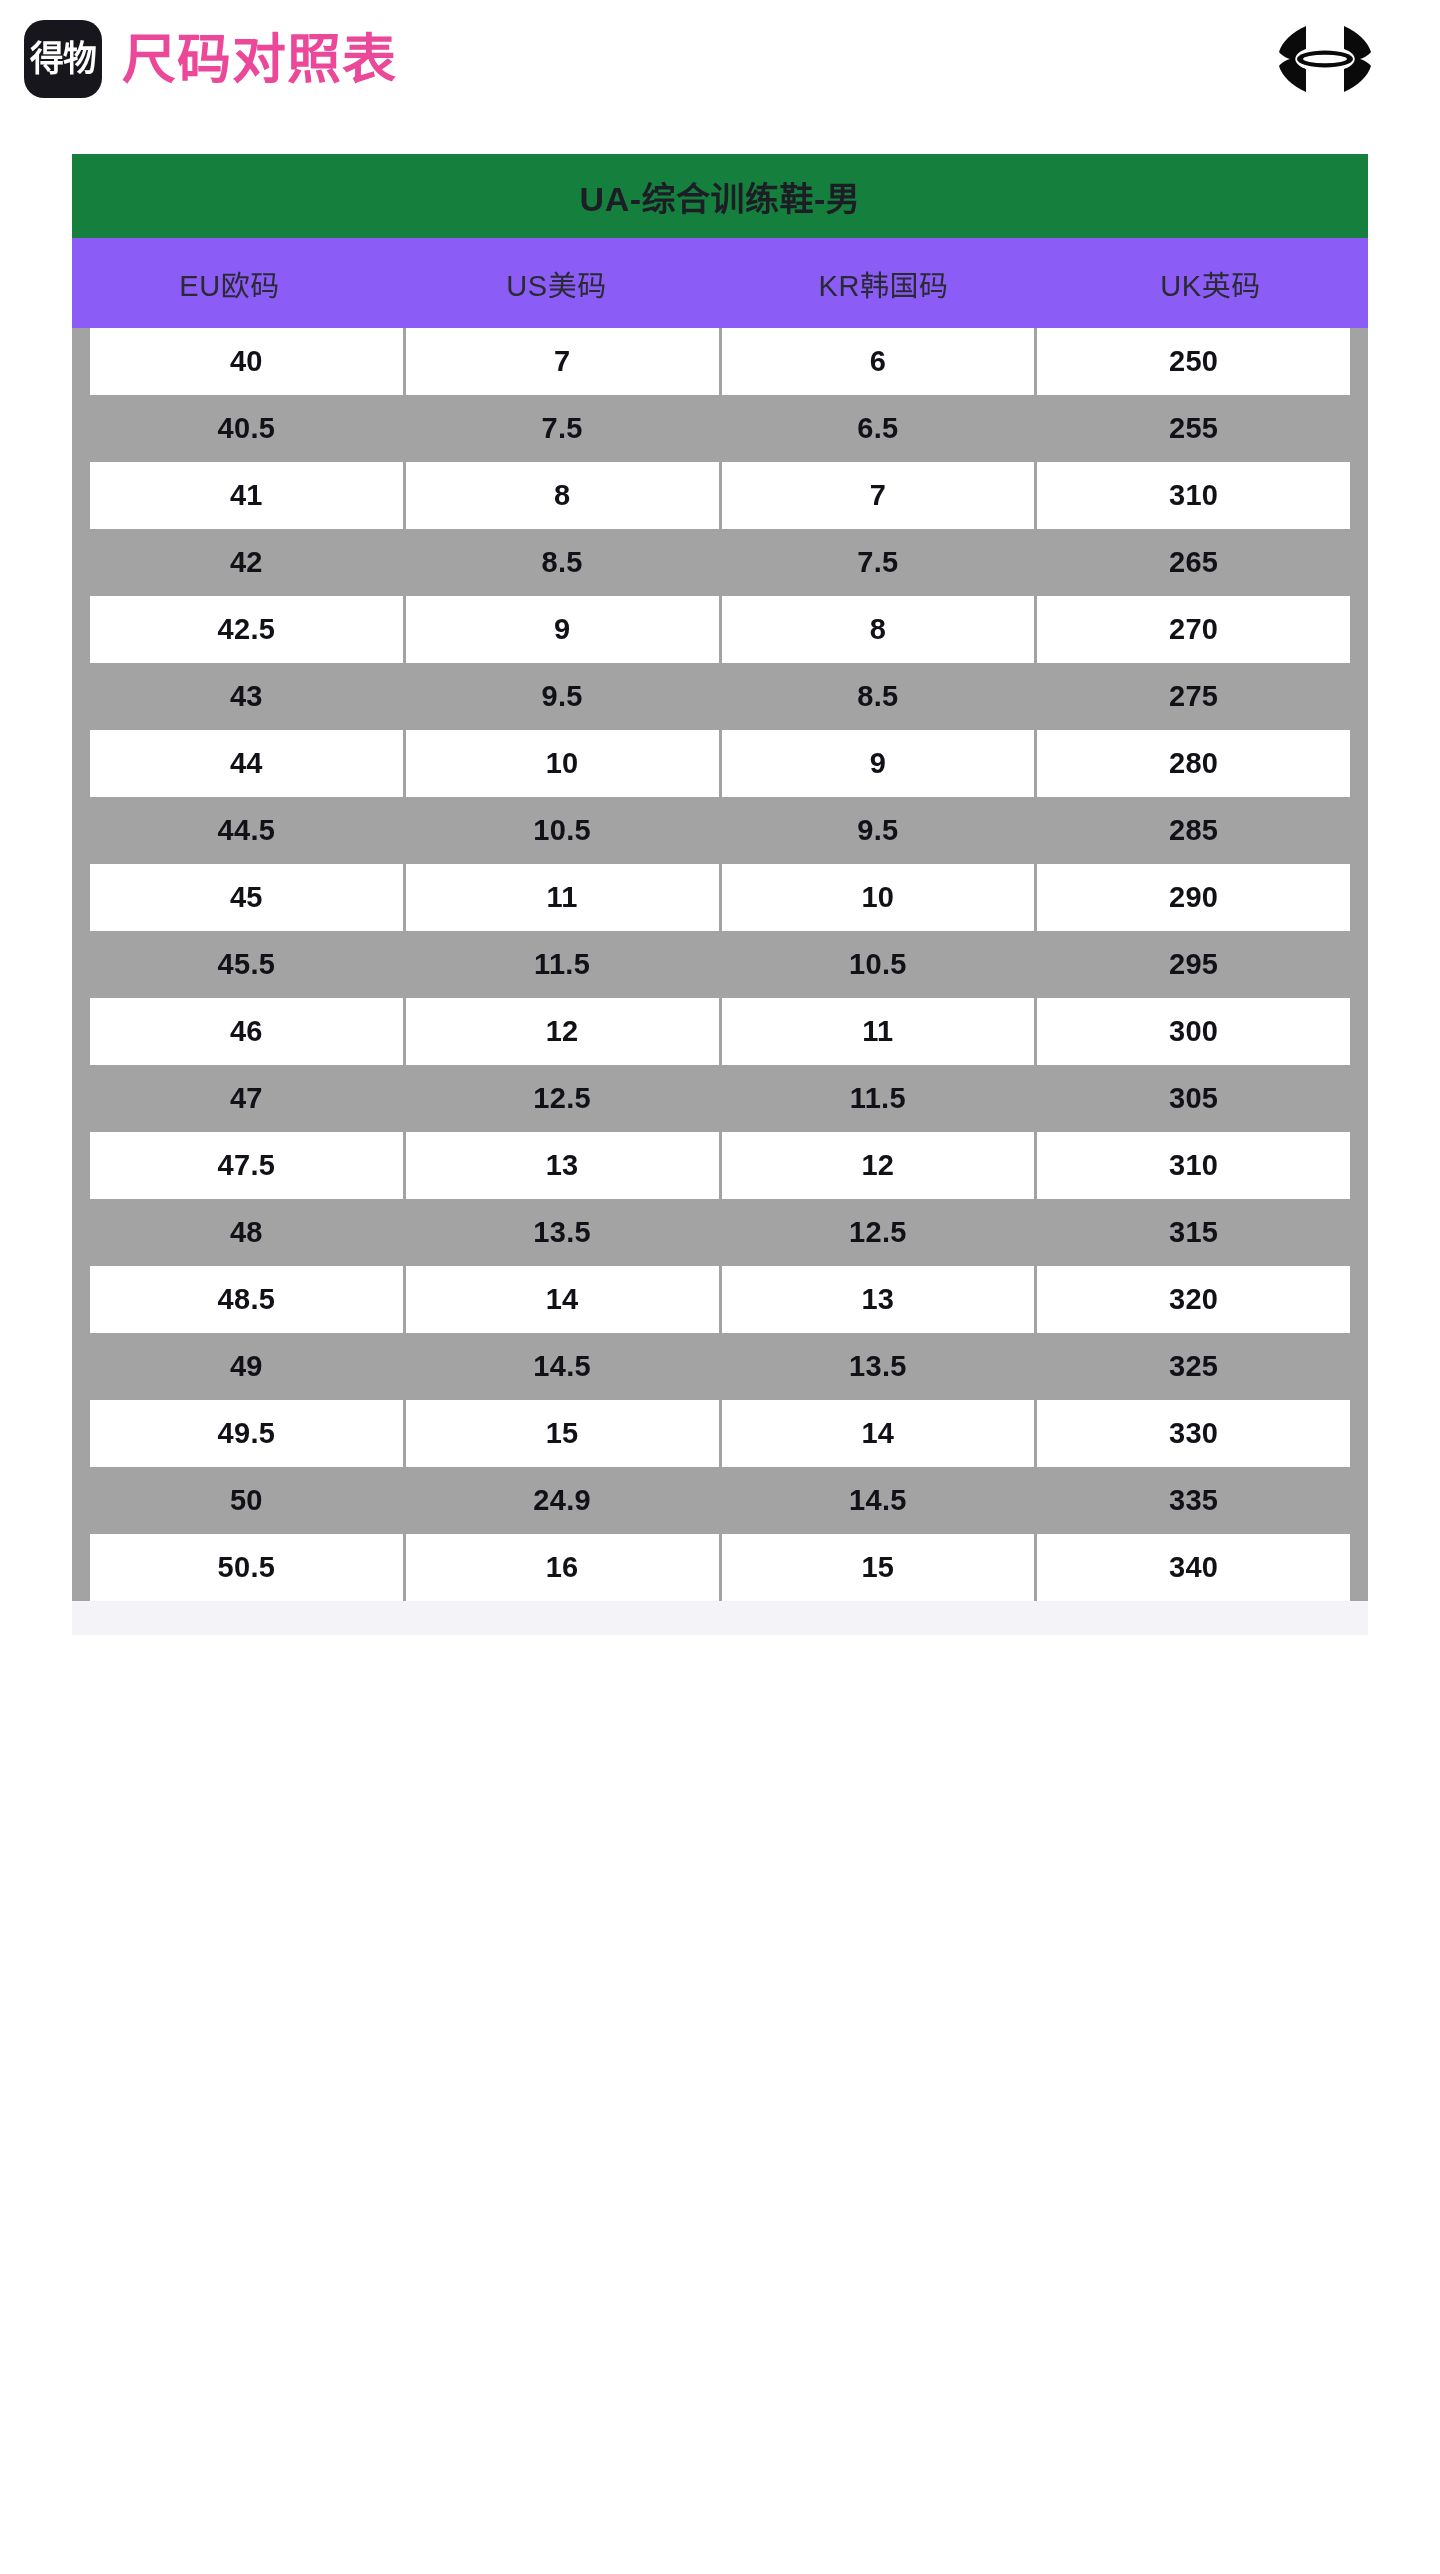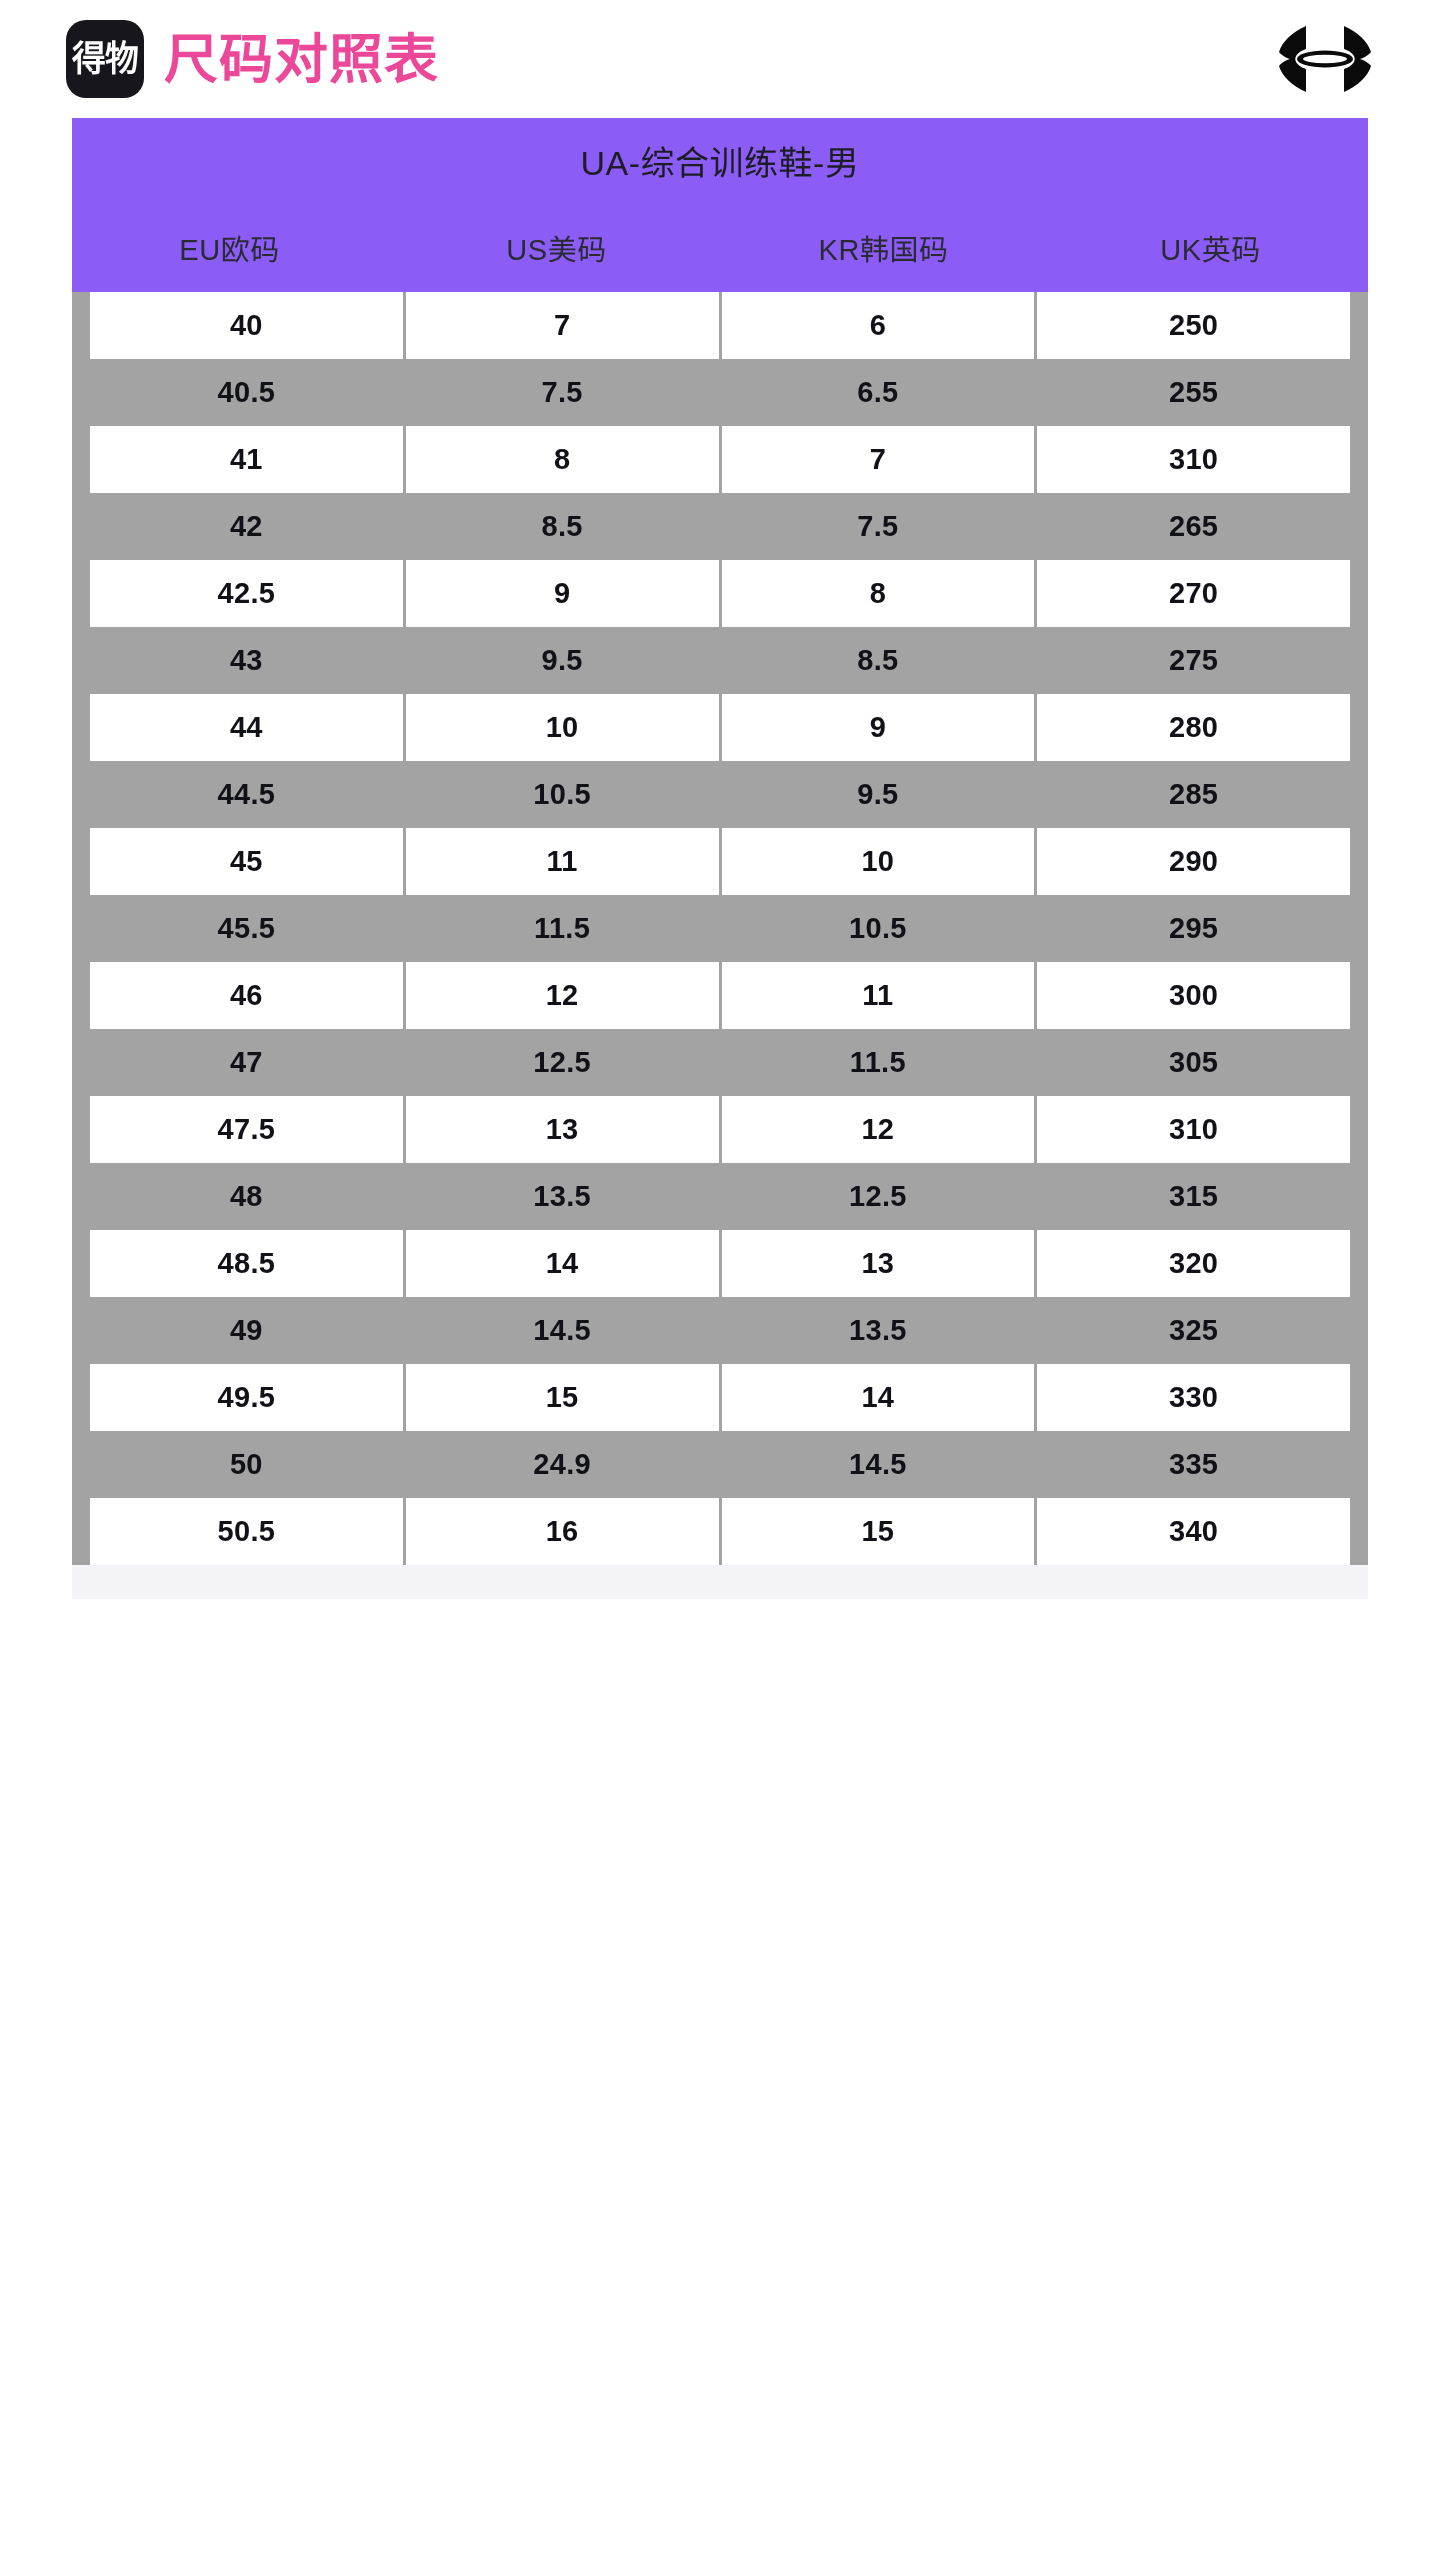--- a/index.html
+++ b/index.html
@@ -20,7 +20,7 @@
     height: 118px;
     display: flex;
     align-items: center;
-    padding: 0 56px 0 66px;
+    padding: 0 56px 0 24px;
     box-sizing: border-box;
     justify-content: flex-end;
   }

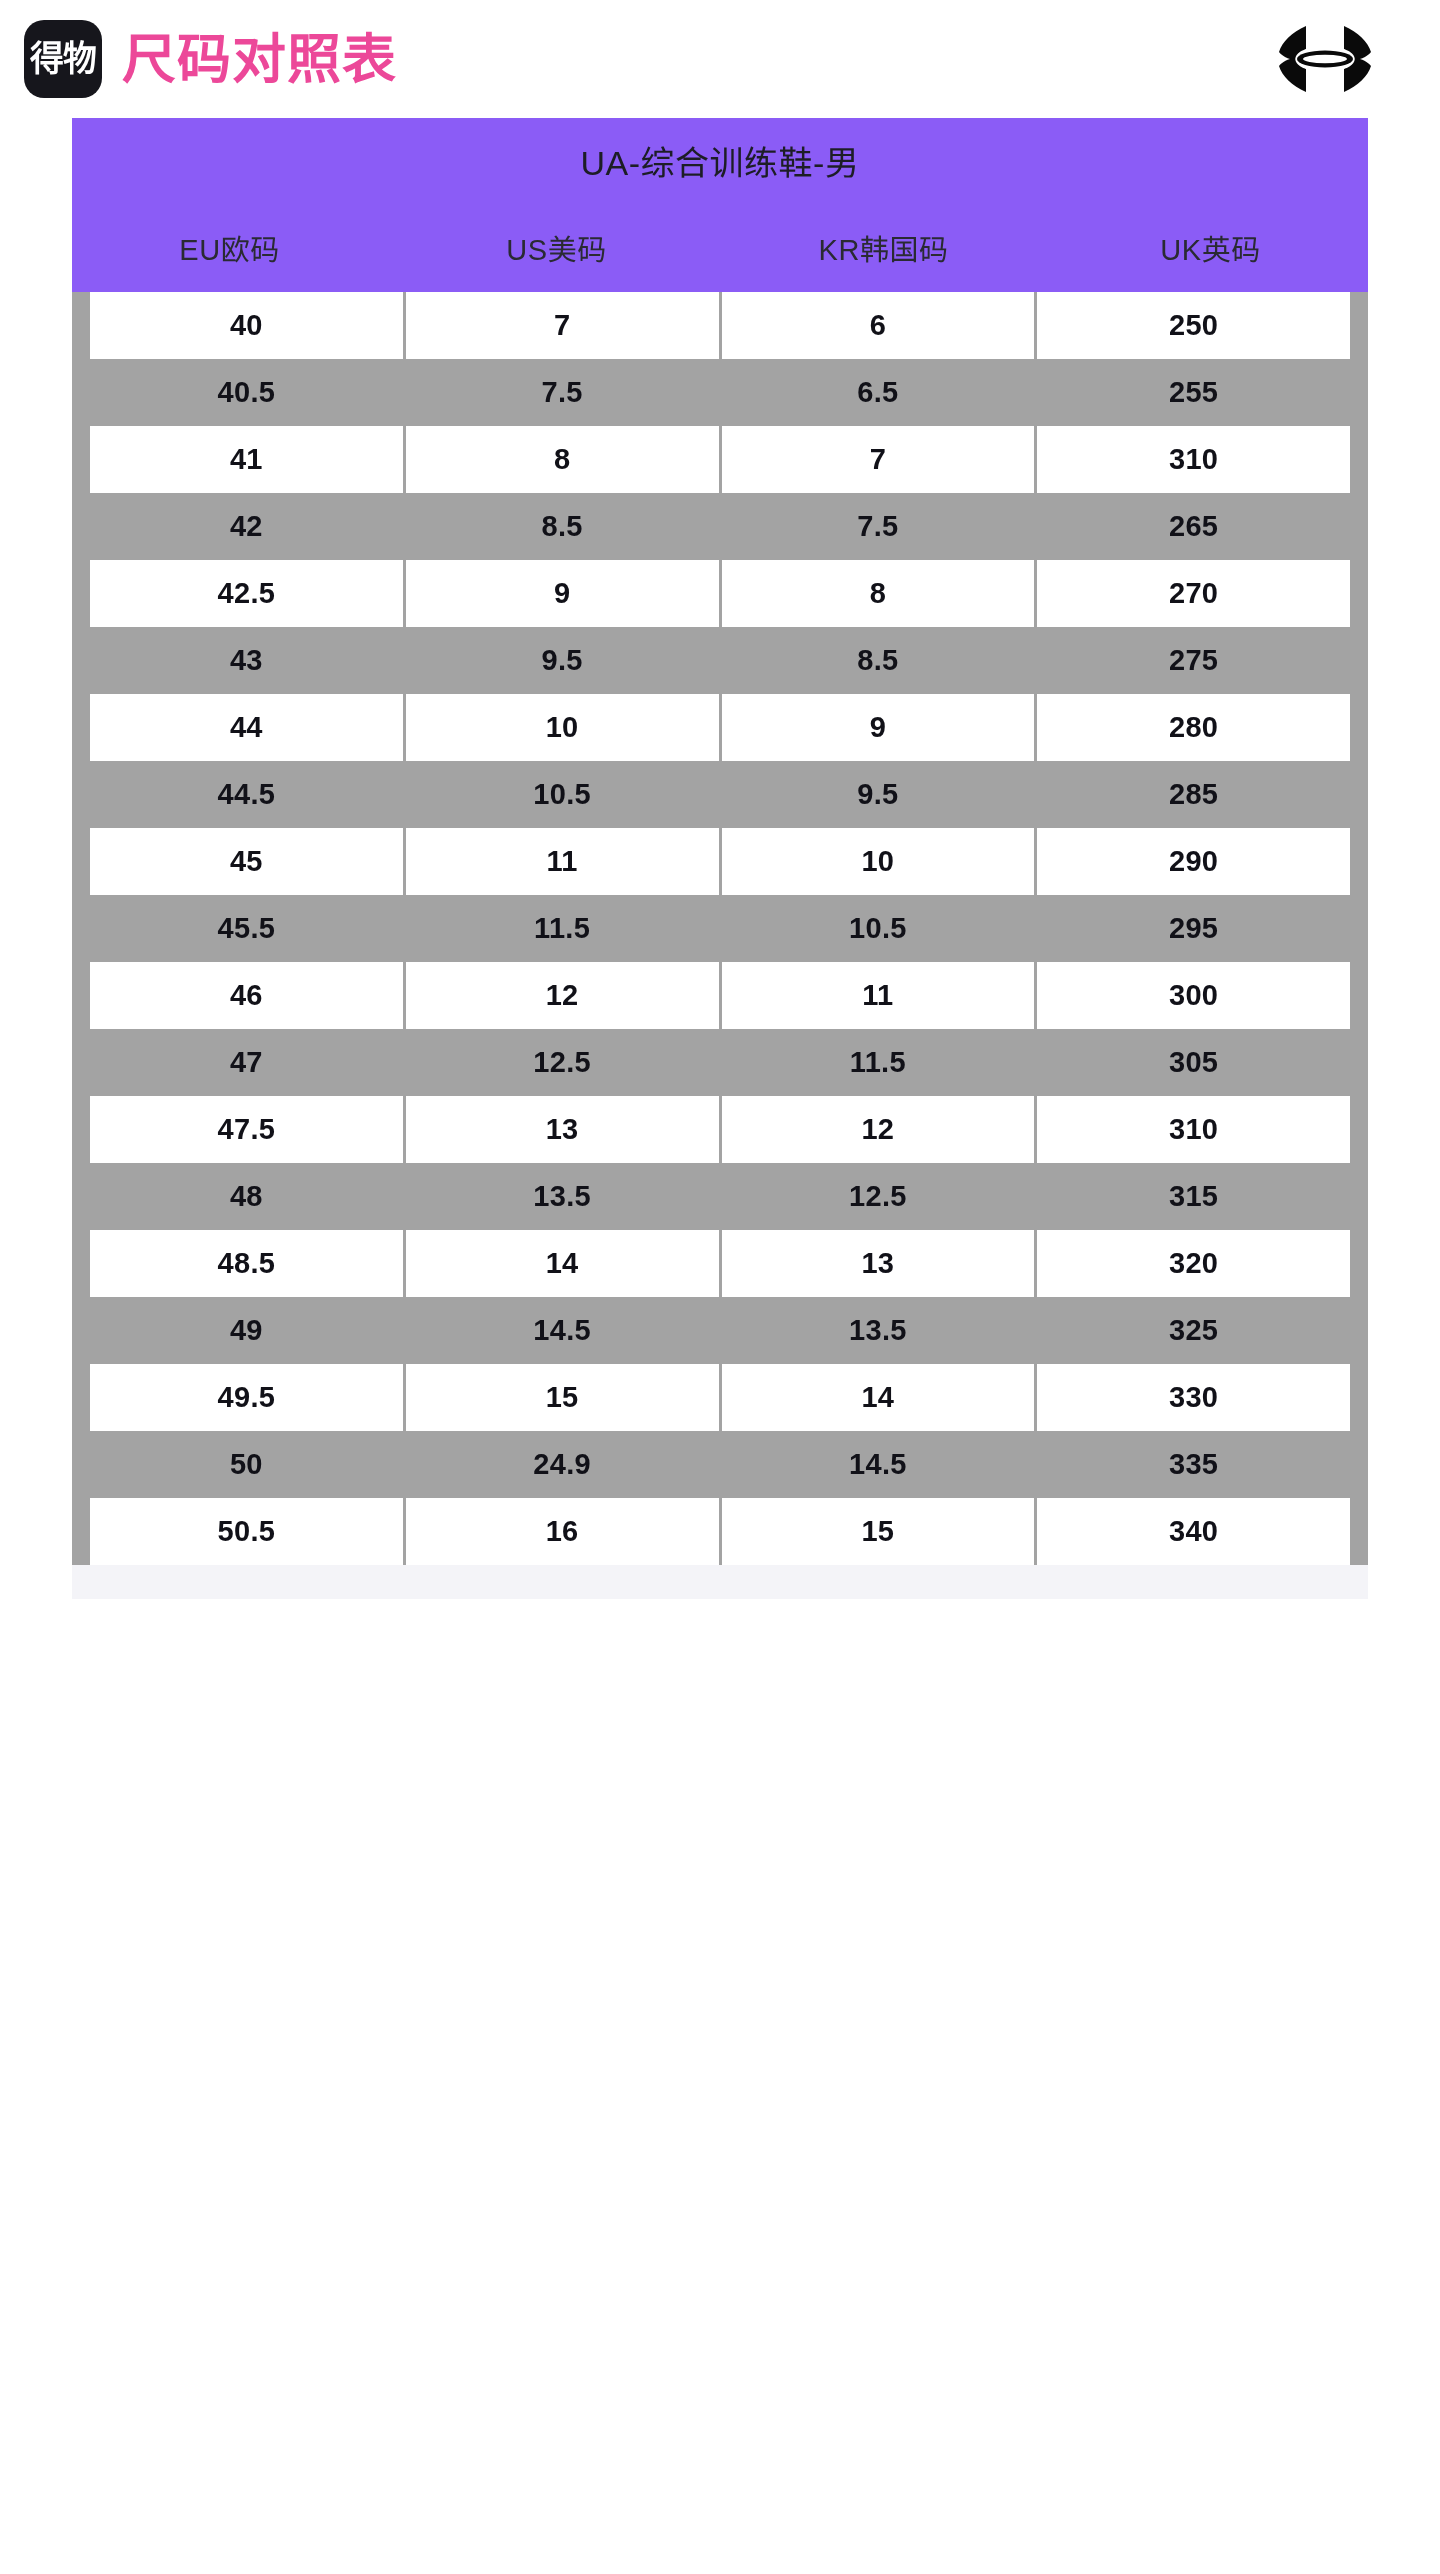--- a/index.html
+++ b/index.html
@@ -75,15 +75,16 @@
     padding-bottom: 34px;
   }
   .table-title {
-    background: #8b5cf6;
+    background: #15803d;
     height: 84px;
     display: flex;
     align-items: center;
     justify-content: center;
     font-size: 34px;
-    font-weight: 400;
+    font-weight: 700;
     color: #1d1d26;
     letter-spacing: 0.5px;
+    margin-top: 36px;
   }
   .table-head {
     display: flex;

